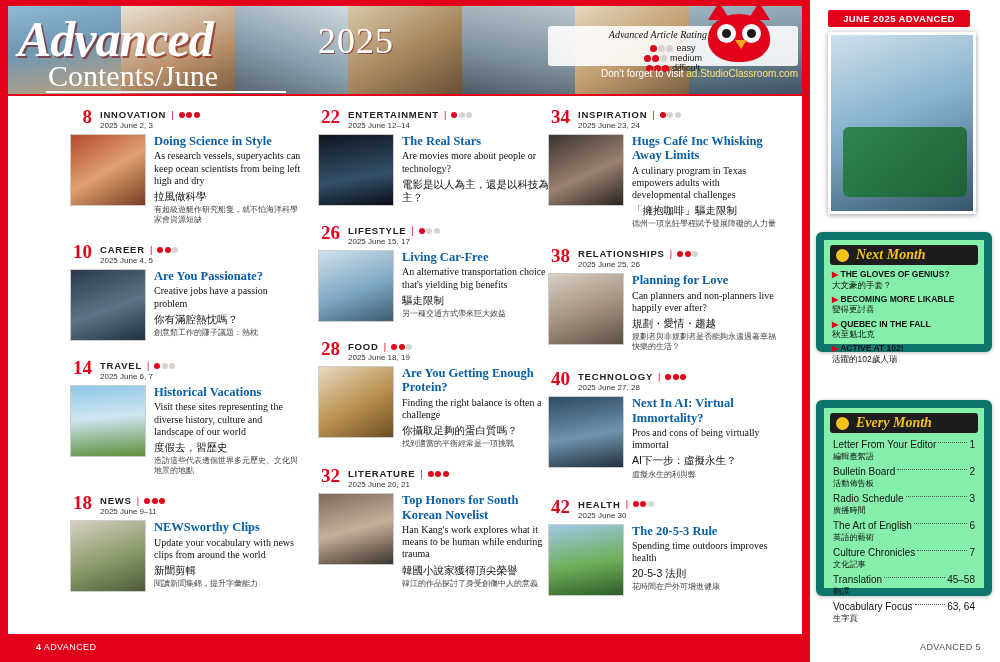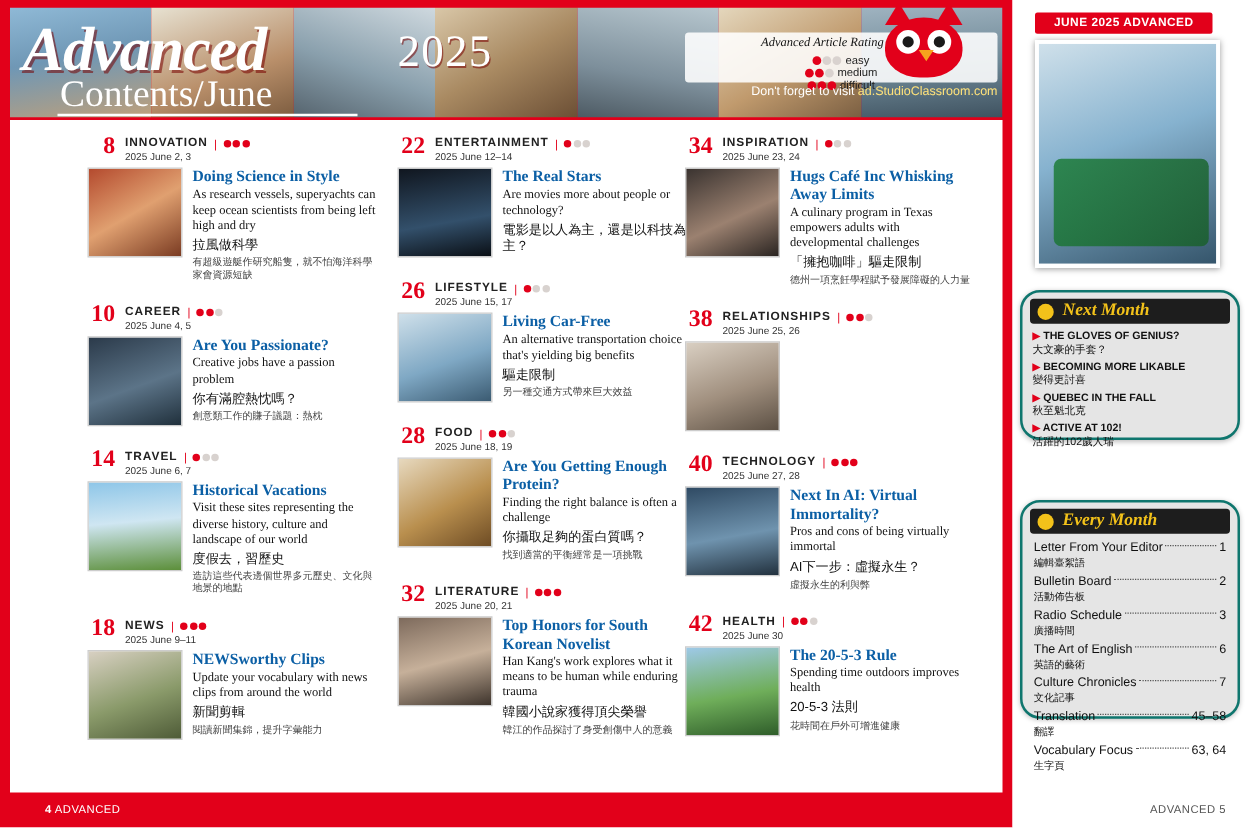--- a/index.html
+++ b/index.html
@@ -214,7 +214,7 @@
 
   .panel {
     position: absolute; left: 816px; width: 176px;
-    background: #e5e5e5; border: 2px solid #0f766e; border-radius: 16px;
+    background: #86efac; border: 8px solid #0f766e; border-radius: 6px;
     box-shadow: 0 1px 4px rgba(0,0,0,.25);
   }
   .panel-next { top: 232px; height: 120px; }

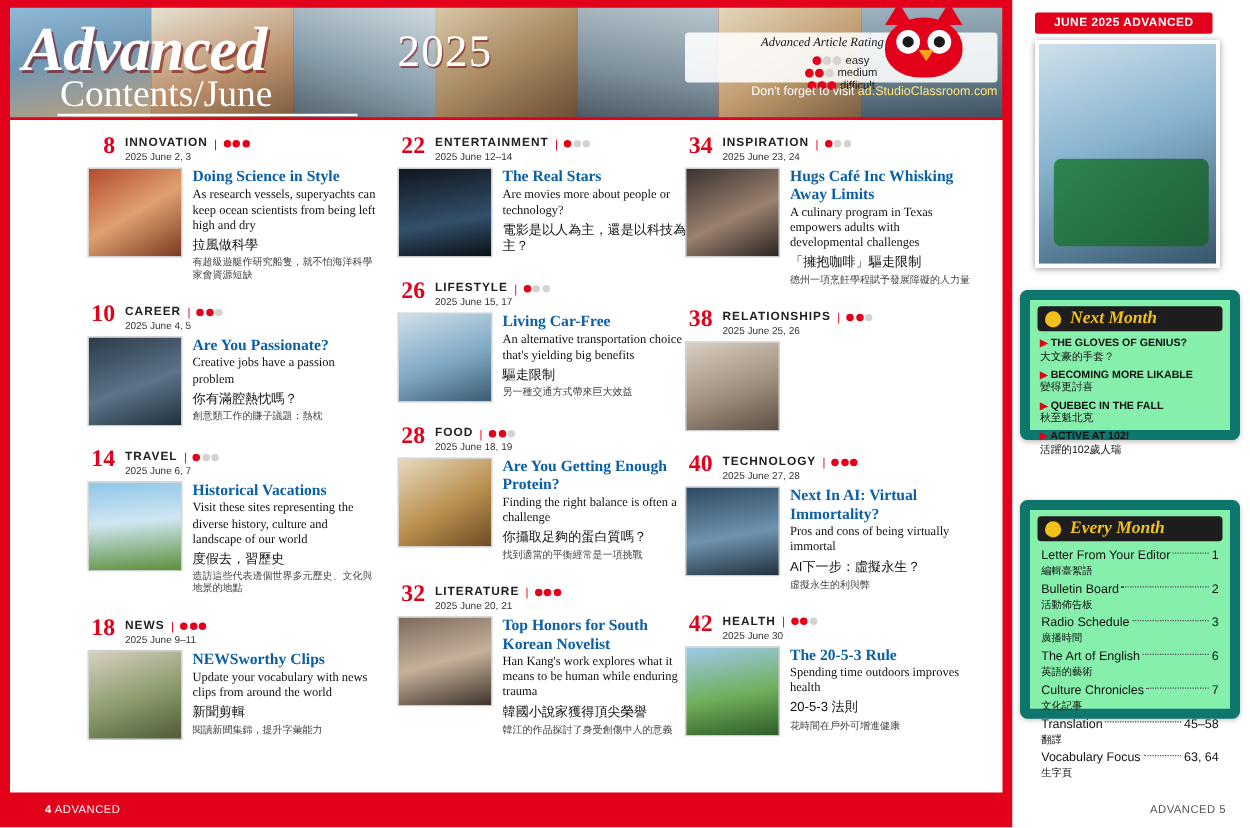--- a/index.html
+++ b/index.html
@@ -634,6 +634,12 @@
         </div>
         <div class="entry-body">
           <div class="thumb t-plan"></div>
+          <div class="entry-text">
+            <div class="art-title">Planning for Love</div>
+            <div class="art-desc">Can planners and non-planners live happily ever after?</div>
+            <div class="art-cn">規劃・愛情・趨越</div>
+            <div class="art-cn-sub">規劃者與非規劃者是否能夠永遠過著幸福快樂的生活？</div>
+          </div>
         </div>
       </div>
 

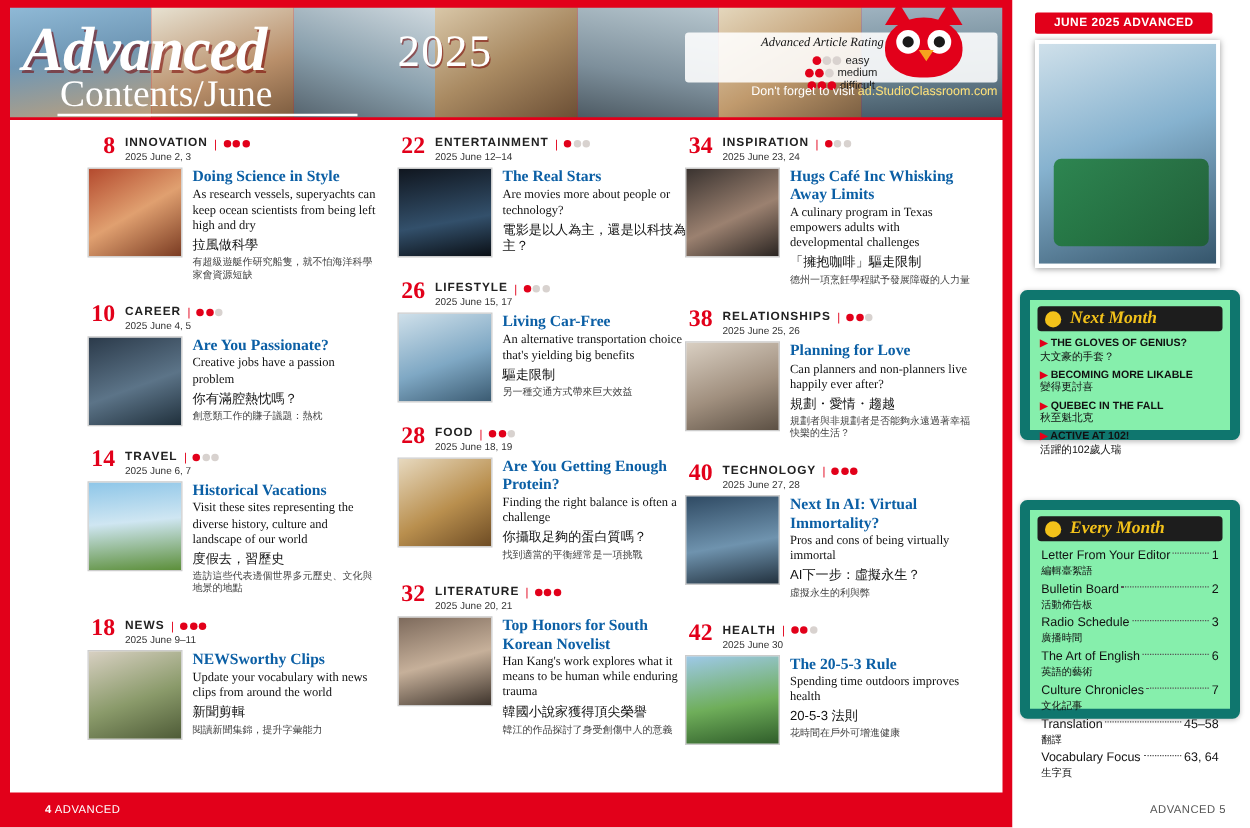--- a/index.html
+++ b/index.html
@@ -218,7 +218,7 @@
     box-shadow: 0 1px 4px rgba(0,0,0,.25);
   }
   .panel-next { top: 232px; height: 120px; }
-  .panel-every { top: 400px; height: 175px; }
+  .panel-every { top: 400px; height: 196px; }
   .panel-hdr {
     position: relative;
     margin: 5px 6px 4px 6px; height: 20px;

